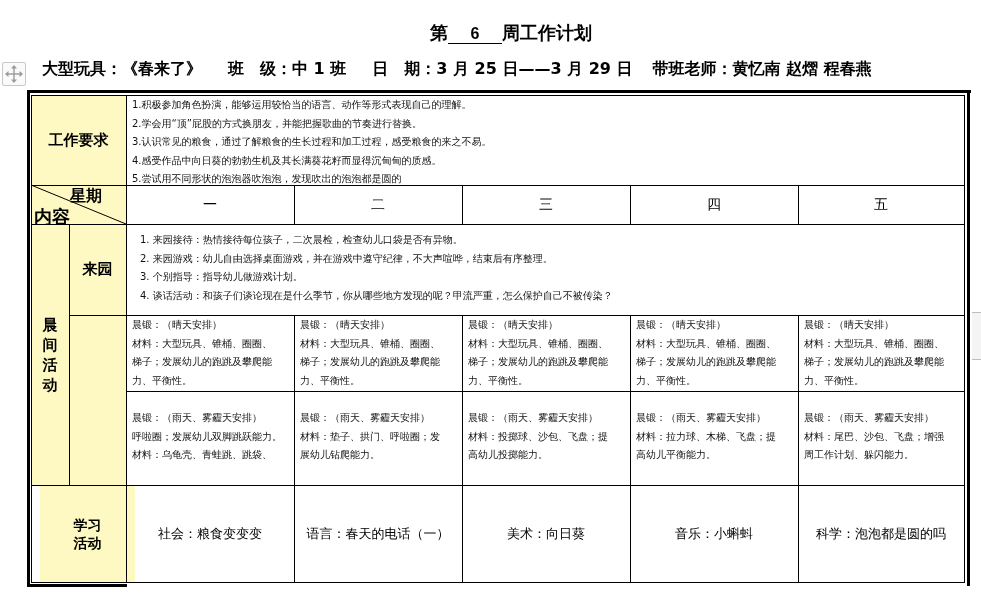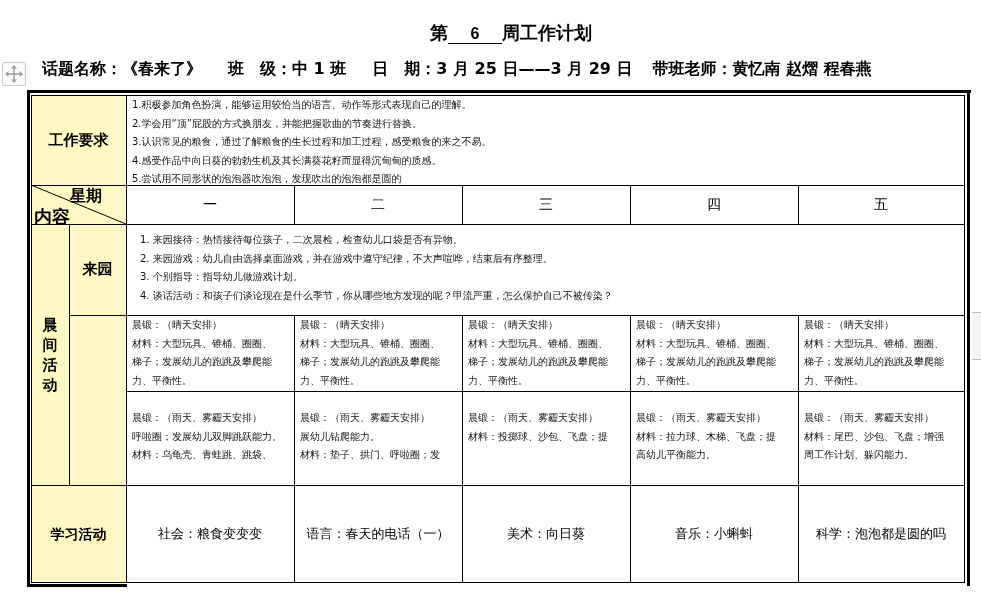--- a/index.html
+++ b/index.html
@@ -46,7 +46,7 @@
 </div>
 
 <div class="abs infoline">
-  <span>话题名称：</span><span>《春来了》</span><span style="display:inline-block;width:26px"></span><span>班　级：</span><span>中 1 班</span><span style="display:inline-block;width:26px"></span><span>日　期：</span><span>3 月 25 日——3 月 29 日</span><span style="display:inline-block;width:20px"></span><span>带班老师：</span><span>黄忆南  赵熠  程春燕</span>
+  <span>大型玩具：</span><span>《春来了》</span><span style="display:inline-block;width:26px"></span><span>班　级：</span><span>中 1 班</span><span style="display:inline-block;width:26px"></span><span>日　期：</span><span>3 月 25 日——3 月 29 日</span><span style="display:inline-block;width:20px"></span><span>带班老师：</span><span>黄忆南  赵熠  程春燕</span>
 </div>
 
 <div>

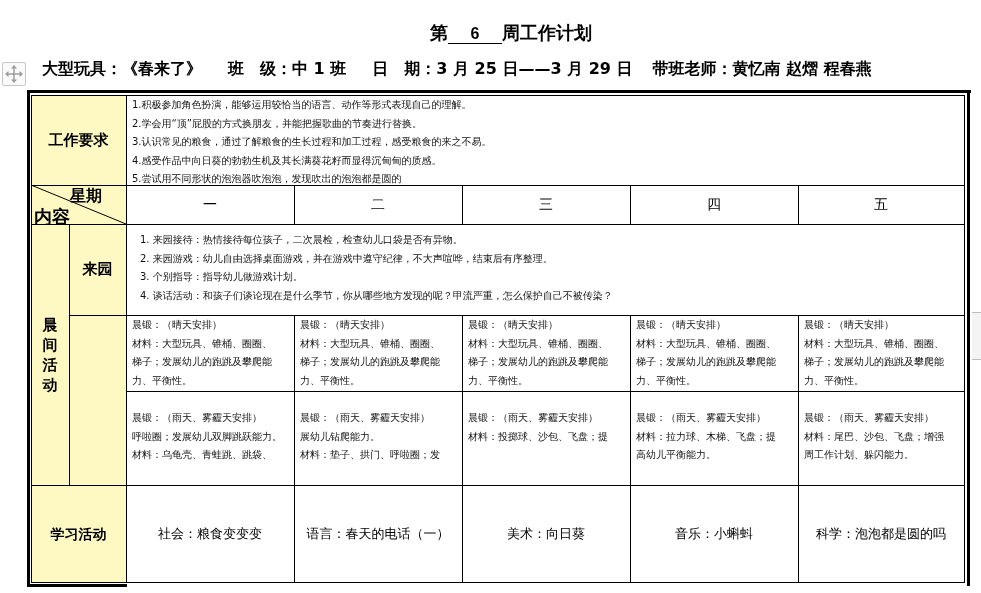--- a/index.html
+++ b/index.html
@@ -127,8 +127,8 @@
   </div>
   <div class="cell" style="left:294px;top:391px;width:168px;height:94px;padding:18px 0 0 6px;">
     <div class="txt">晨锻：（雨天、雾霾天安排）</div>
+    <div class="txt">材料：垫子、拱门、呼啦圈；发</div>
     <div class="txt">展幼儿钻爬能力。</div>
-    <div class="txt">材料：垫子、拱门、呼啦圈；发</div>
   </div>
   <div class="cell" style="left:462px;top:391px;width:168px;height:94px;padding:18px 0 0 6px;">
     <div class="txt">晨锻：（雨天、雾霾天安排）</div>

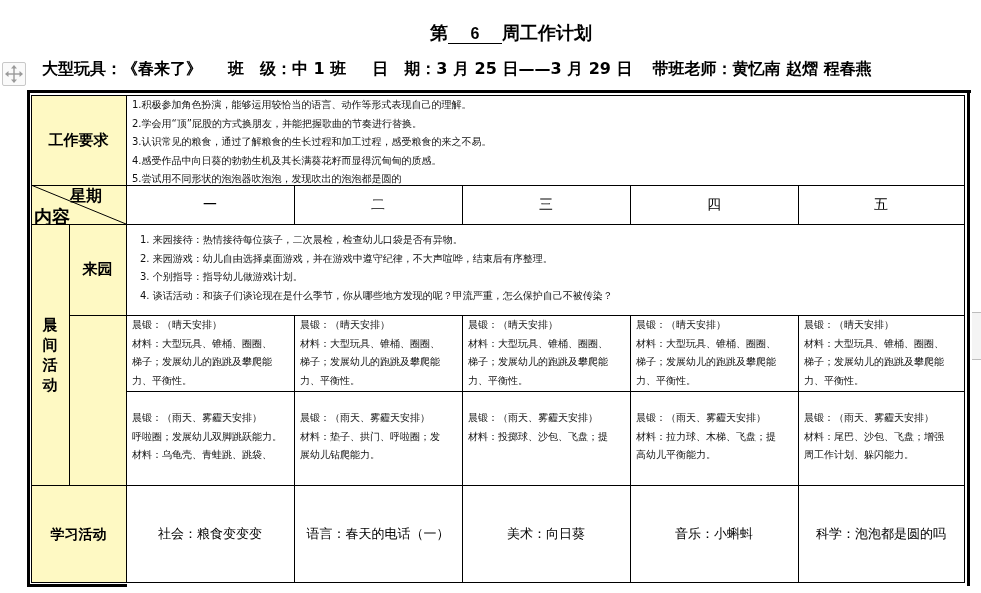--- a/index.html
+++ b/index.html
@@ -133,6 +133,7 @@
   <div class="cell" style="left:462px;top:391px;width:168px;height:94px;padding:18px 0 0 6px;">
     <div class="txt">晨锻：（雨天、雾霾天安排）</div>
     <div class="txt">材料：投掷球、沙包、飞盘；提</div>
+    <div class="txt">高幼儿投掷能力。</div>
   </div>
   <div class="cell" style="left:630px;top:391px;width:168px;height:94px;padding:18px 0 0 6px;">
     <div class="txt">晨锻：（雨天、雾霾天安排）</div>

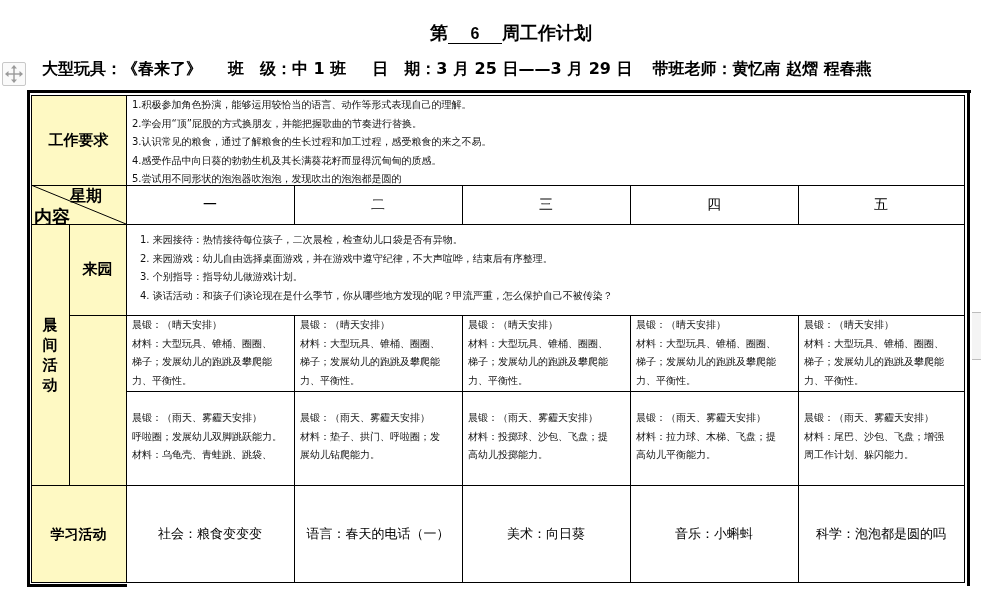--- a/index.html
+++ b/index.html
@@ -146,7 +146,7 @@
     <div class="txt">周工作计划、躲闪能力。</div>
   </div>
 
-  <div class="cell gray" style="left:31px;top:485px;width:95px;height:97px;display:flex;flex-direction:row;align-items:center;justify-content:center;font-weight:bold;font-size:14px;line-height:18px;">
+  <div class="cell gray" style="left:40px;top:485px;width:95px;height:97px;display:flex;flex-direction:column;align-items:center;justify-content:center;font-weight:bold;font-size:14px;line-height:18px;">
     <span>学习</span>
     <span>活动</span>
   </div>

